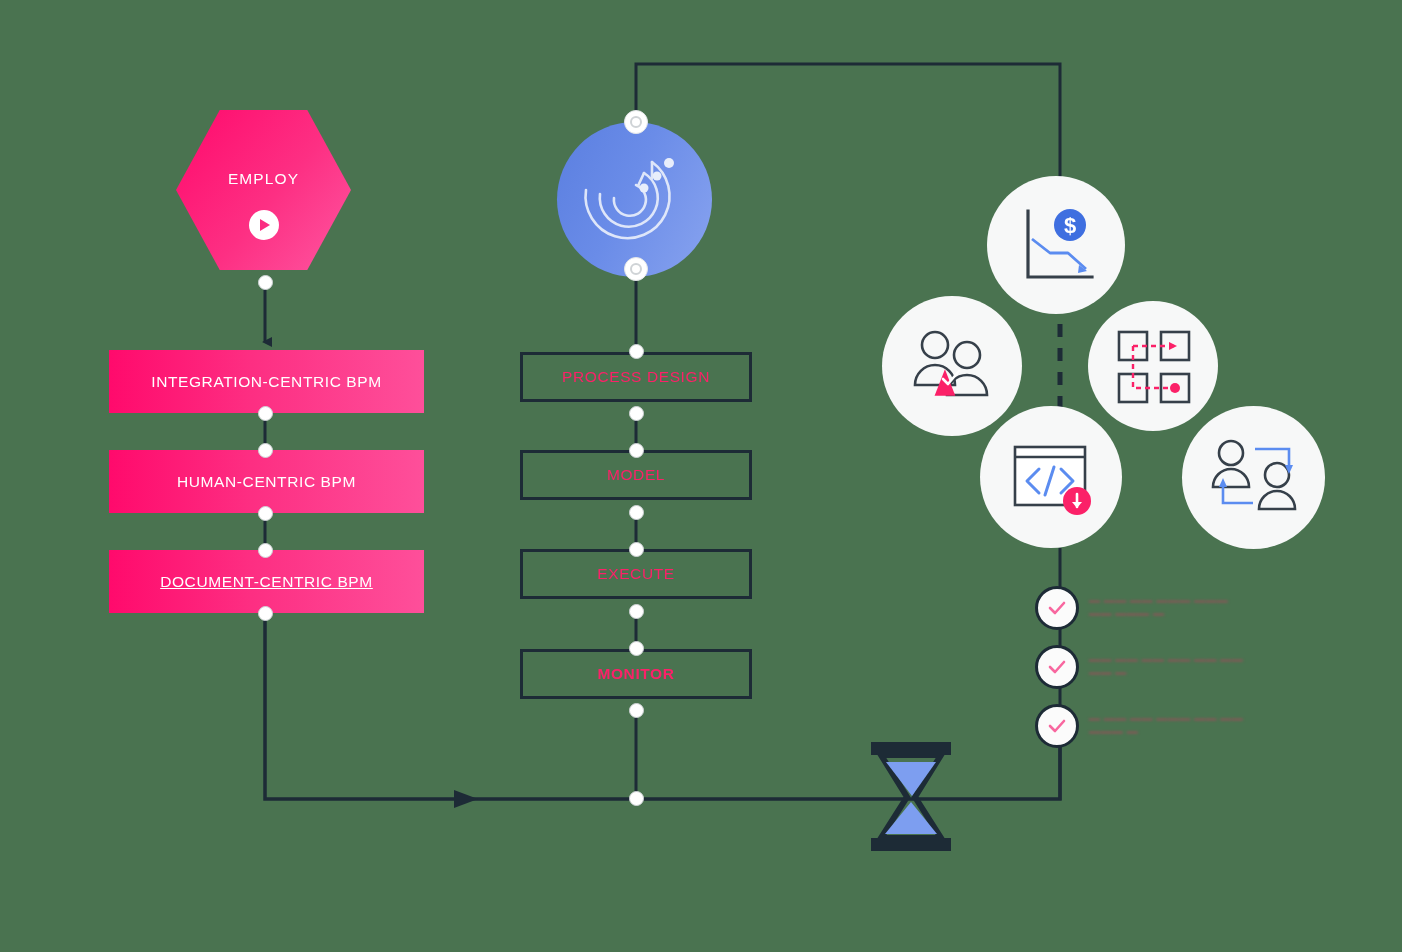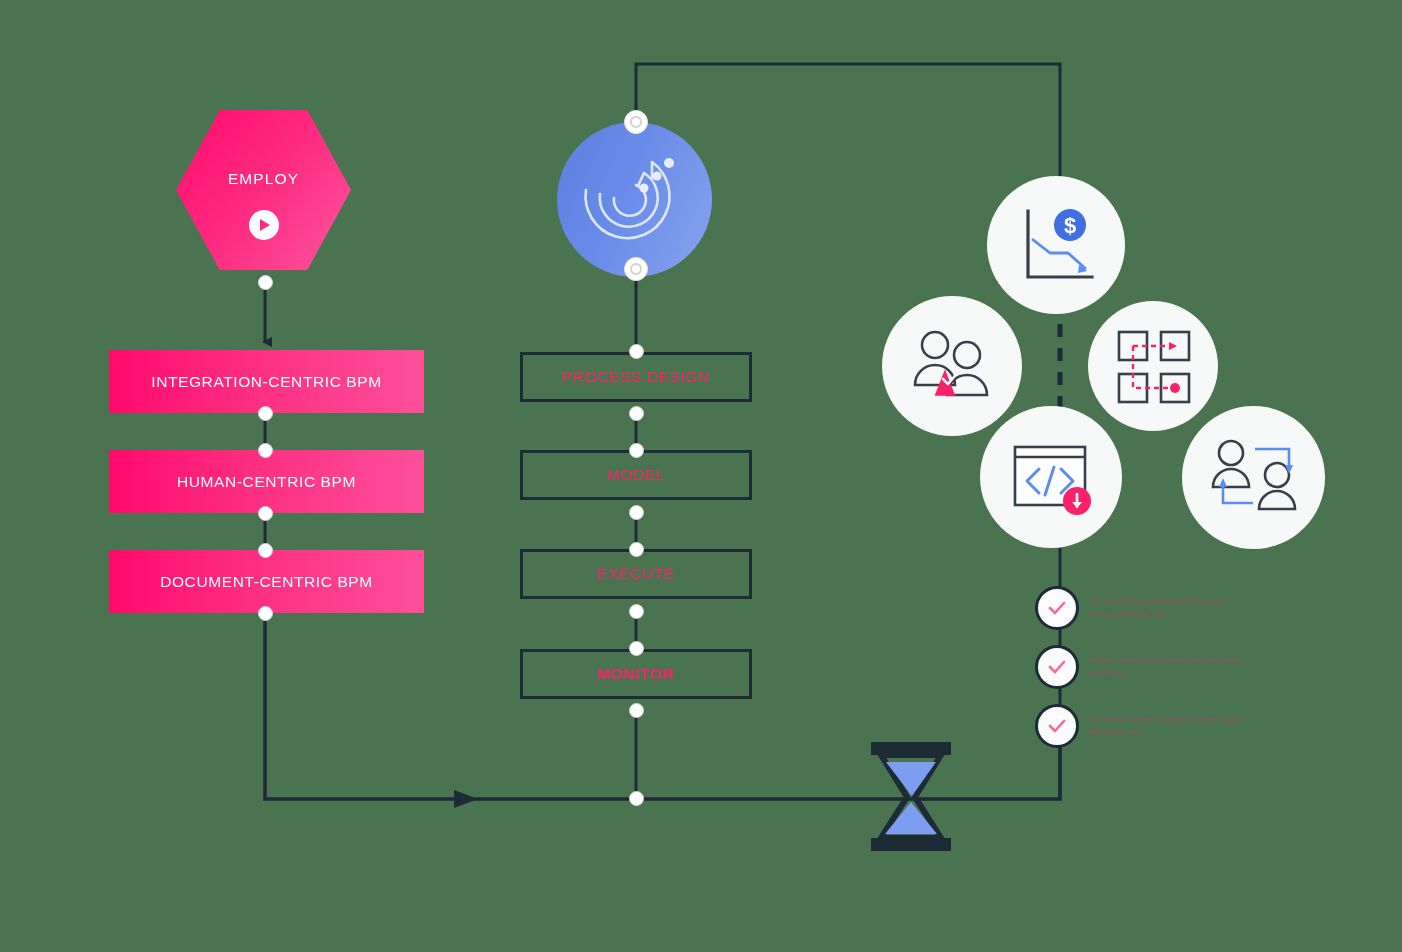--- a/index.html
+++ b/index.html
@@ -24,7 +24,7 @@
   }
   .bar-1{left:93px;top:350px;}
   .bar-2{left:93px;top:450px;}
-  .bar-3{left:93px;top:550px;}
+  .bar-3{left:93px;top:550px;text-decoration:underline;}
 
   
   .hex-wrap{position:absolute;left:160px;top:110px;width:175px;height:160px;}

